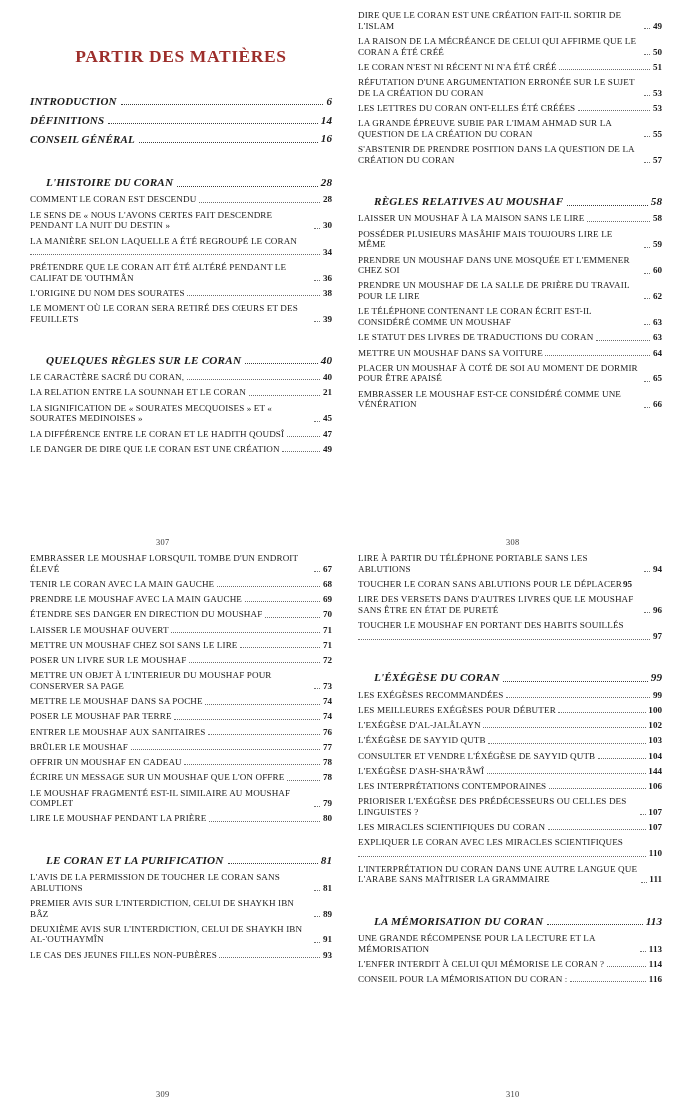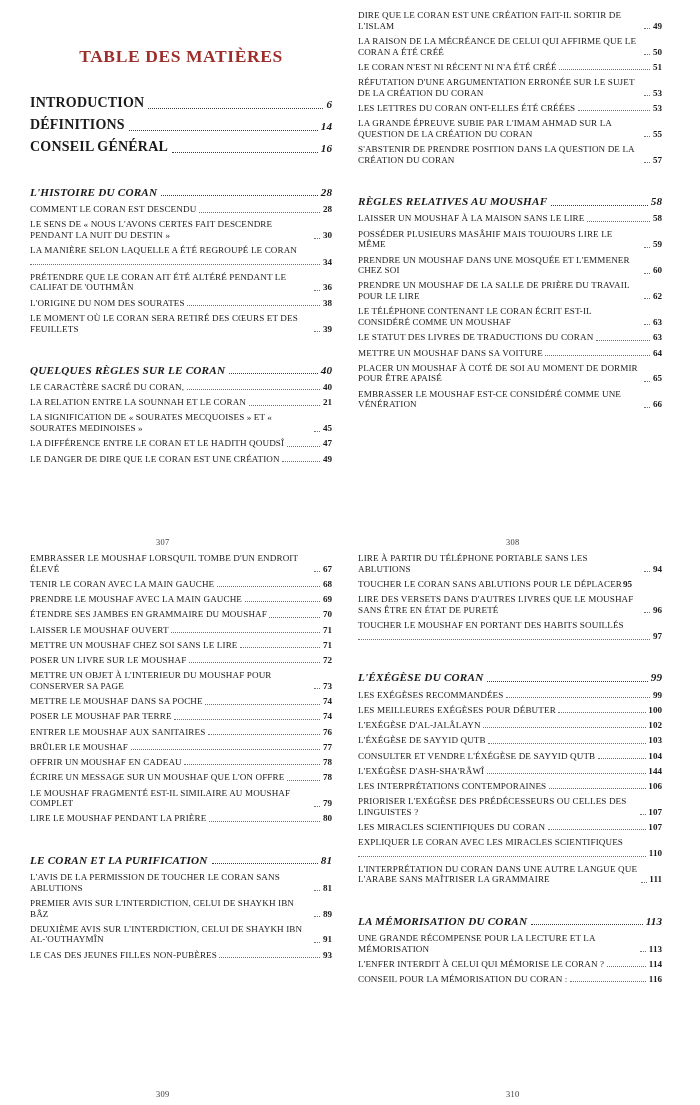--- a/index.html
+++ b/index.html
@@ -152,7 +152,7 @@
 <div id="pages-root">
     <div class="spread" id="spread-1">
       <div class="page page-left">
-        <div class="doc-title">TABLE DES MATIÈRES</div>
+        <div class="doc-title">PARTIR DES MATIÈRES</div>
         <div class="toc-list">
           <div class="entry front">
             <span class="etext">INTRODUCTION</span>

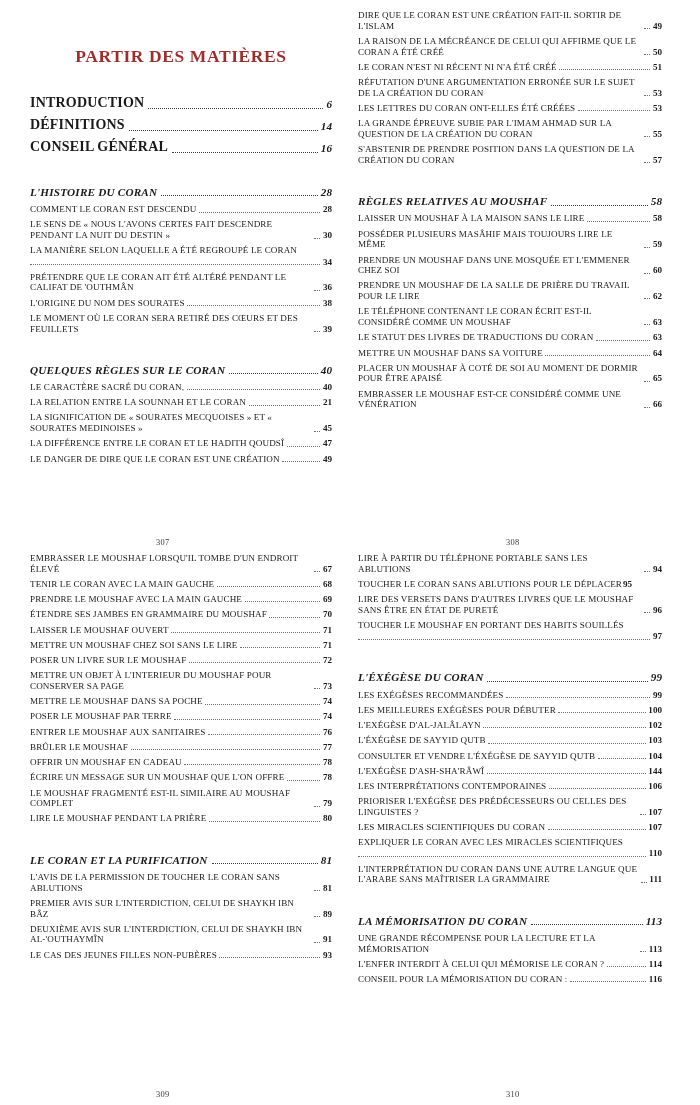--- a/index.html
+++ b/index.html
@@ -95,7 +95,8 @@
   .entry.front { margin-bottom: 5.5px; margin-top: 0; }
   .entry.front .etext {
     font-weight: bold;
-    font-size: 14px;
+    font-style: italic;
+    font-size: 11px;
     letter-spacing: 0.2px;
   }
   .entry.front .epage {

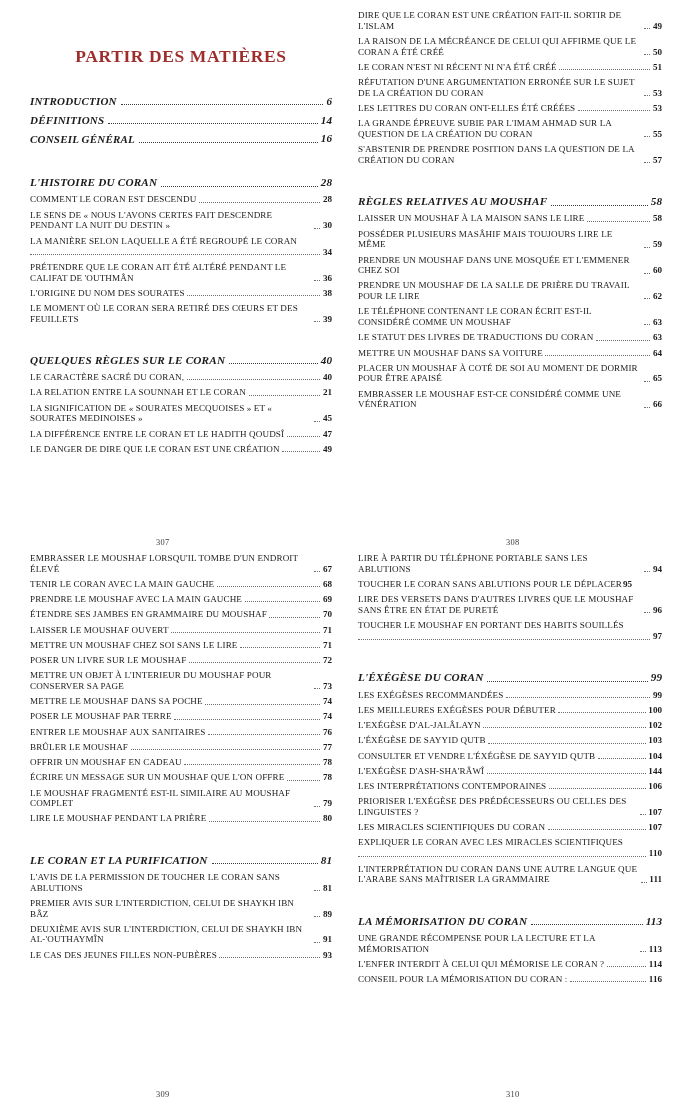--- a/index.html
+++ b/index.html
@@ -80,6 +80,7 @@
     font-style: italic;
     font-size: 11.2px;
     letter-spacing: 0.2px;
+    margin-left: 16px;
   }
   .entry.section .epage {
     font-weight: bold;

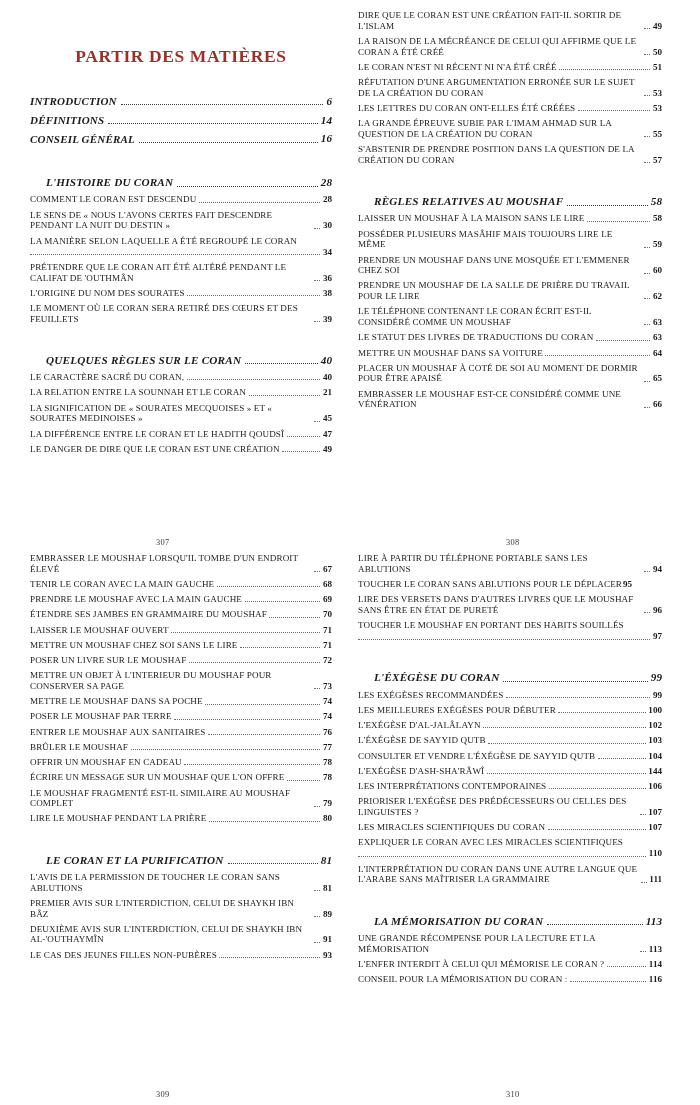--- a/index.html
+++ b/index.html
@@ -355,7 +355,7 @@
             <span class="epage">69</span>
           </div>
           <div class="entry item">
-            <span class="etext">ÉTENDRE SES JAMBES EN GRAMMAIRE DU MOUSHAF</span>
+            <span class="etext">ÉTENDRE SES DANGER EN DIRECTION DU MOUSHAF</span>
             <span class="dots"></span>
             <span class="epage">70</span>
           </div>

